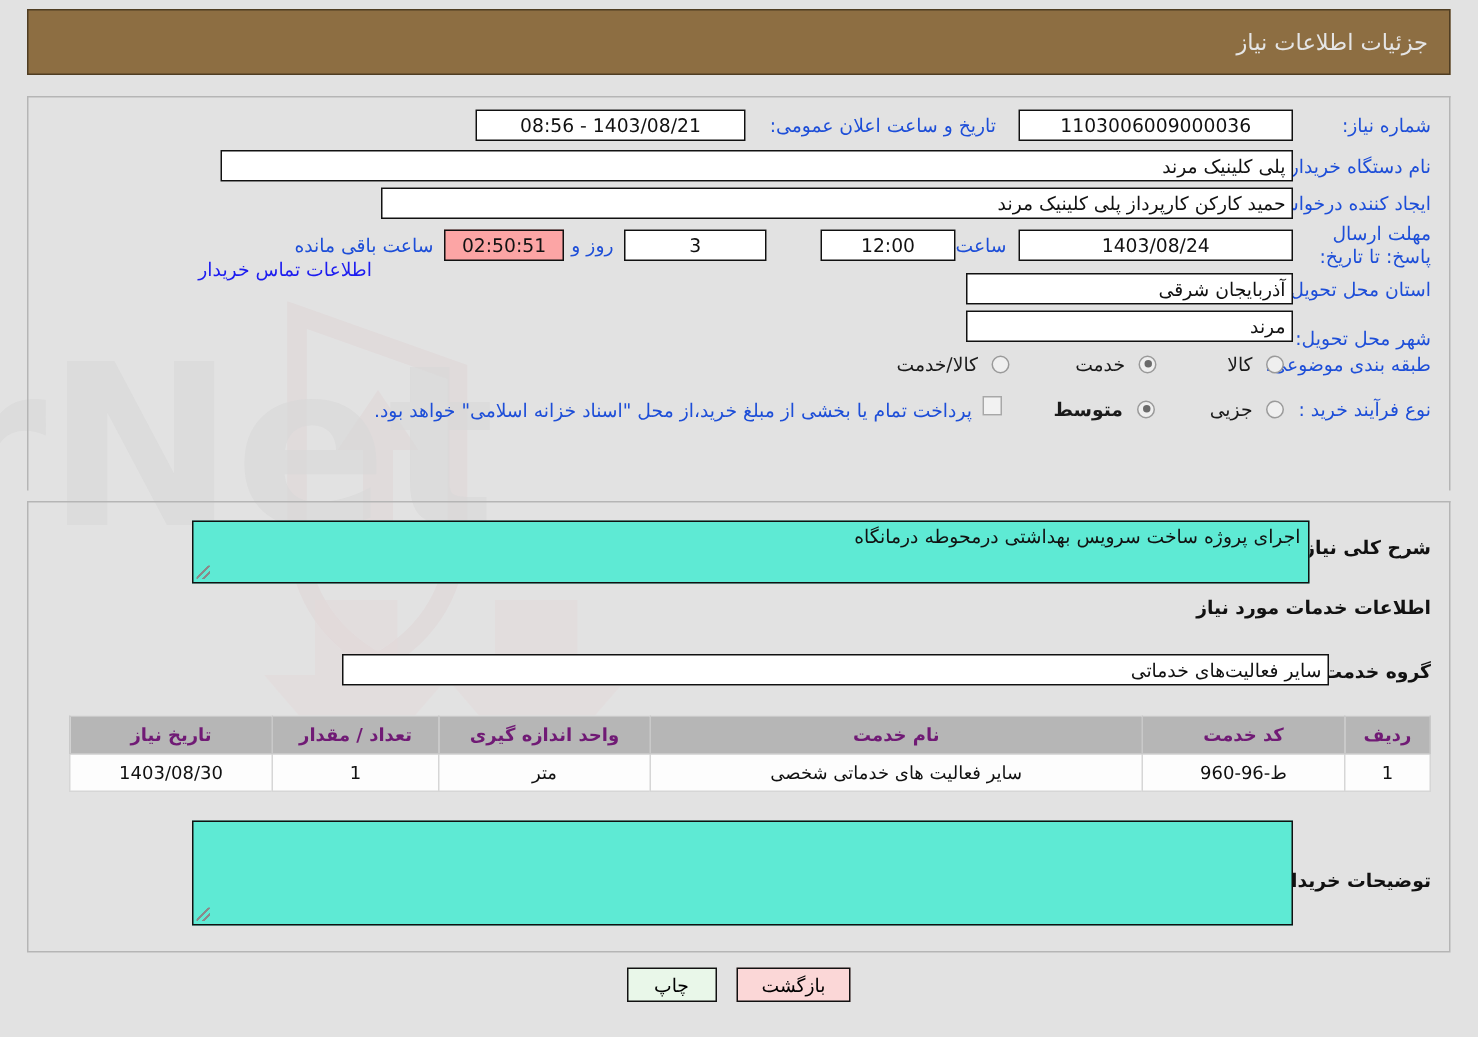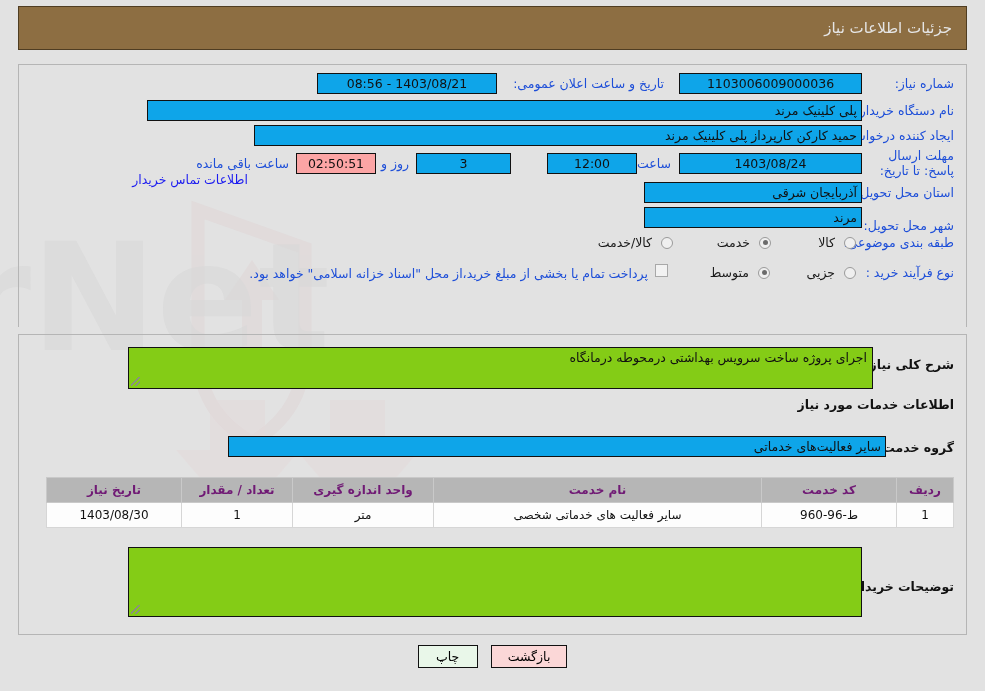--- a/index.html
+++ b/index.html
@@ -78,7 +78,7 @@
 
   .fld {
     position: absolute;
-    background: #0ea5e9;
+    background: #ffffff;
     border: 1px solid #111111;
     box-sizing: border-box;
     height: 21px;

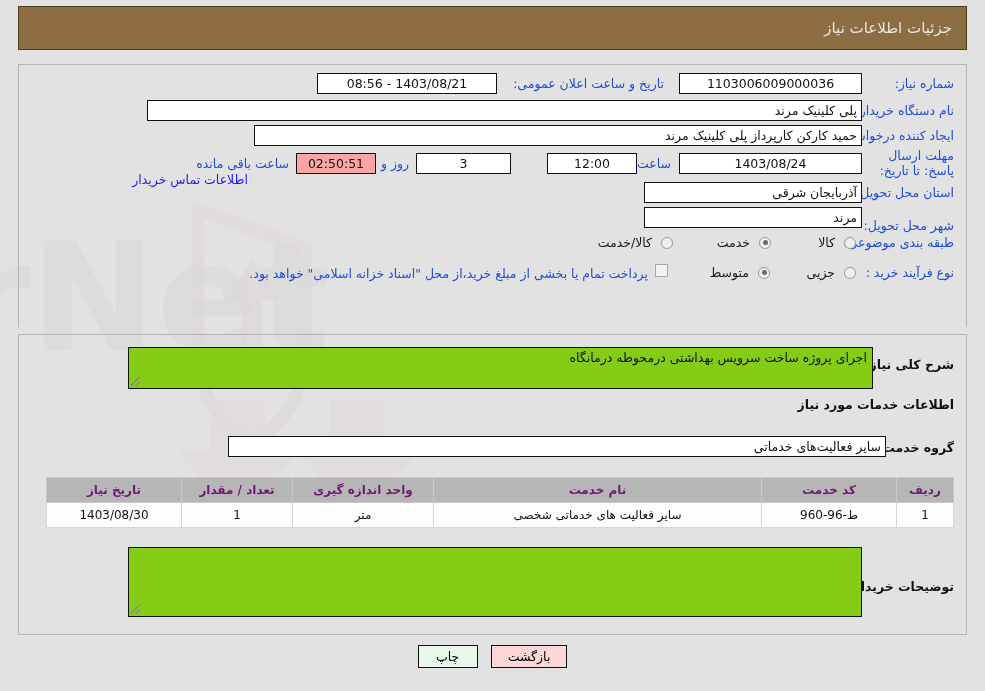--- a/index.html
+++ b/index.html
@@ -306,7 +306,7 @@
       <span class="rl">جزیی</span>
     </div>
 
-    <div class="radio-wrap" style="right:196px; top:199px;">
+    <div class="radio-wrap" style="right:196px; top:199px;font-weight:bold;">
       <span class="radio on"></span>
       <span class="rl">متوسط</span>
     </div>

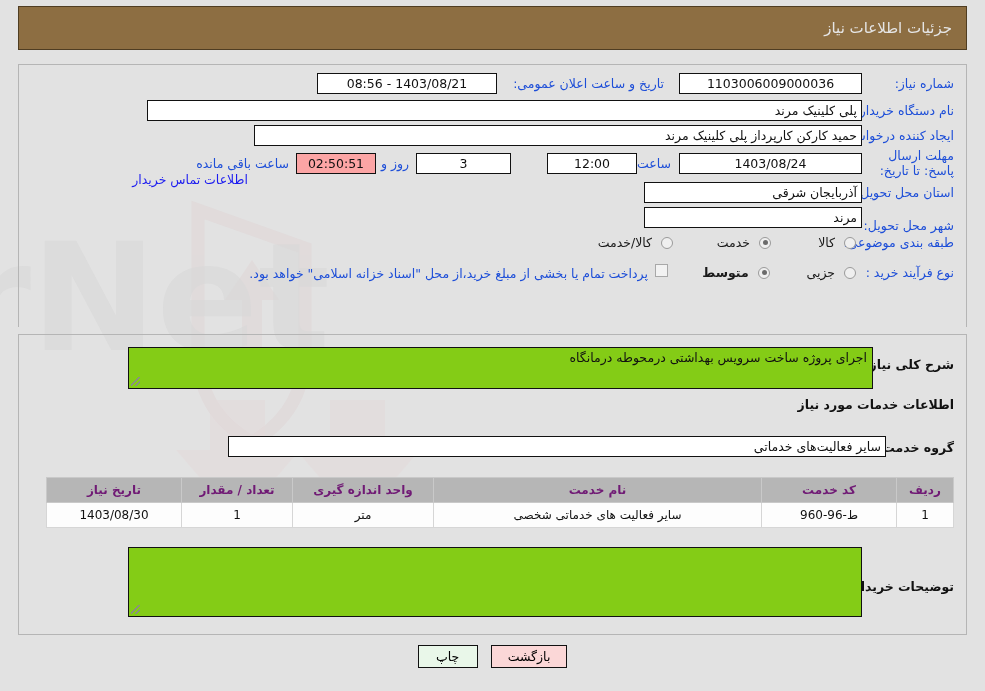--- a/index.html
+++ b/index.html
@@ -144,7 +144,7 @@
 
   .ta {
     position: absolute;
-    background: #84cc16;
+    background: #5eead4;
     border: 1px solid #111;
     box-sizing: border-box;
     font-size: 12.5px;

